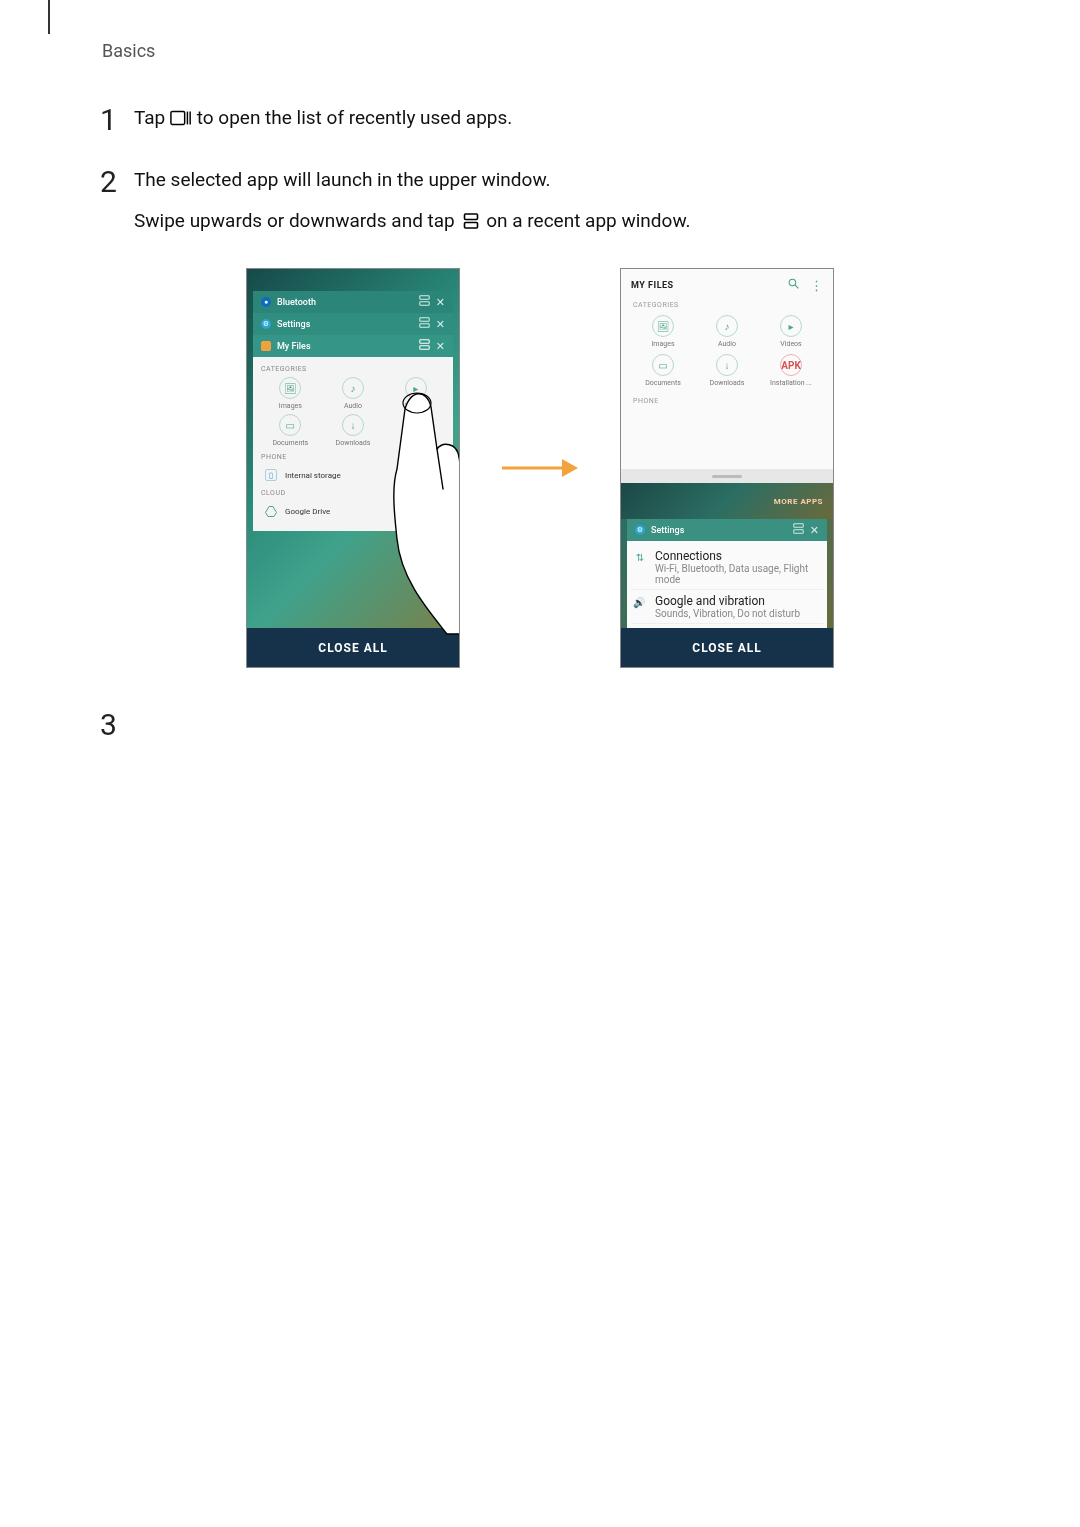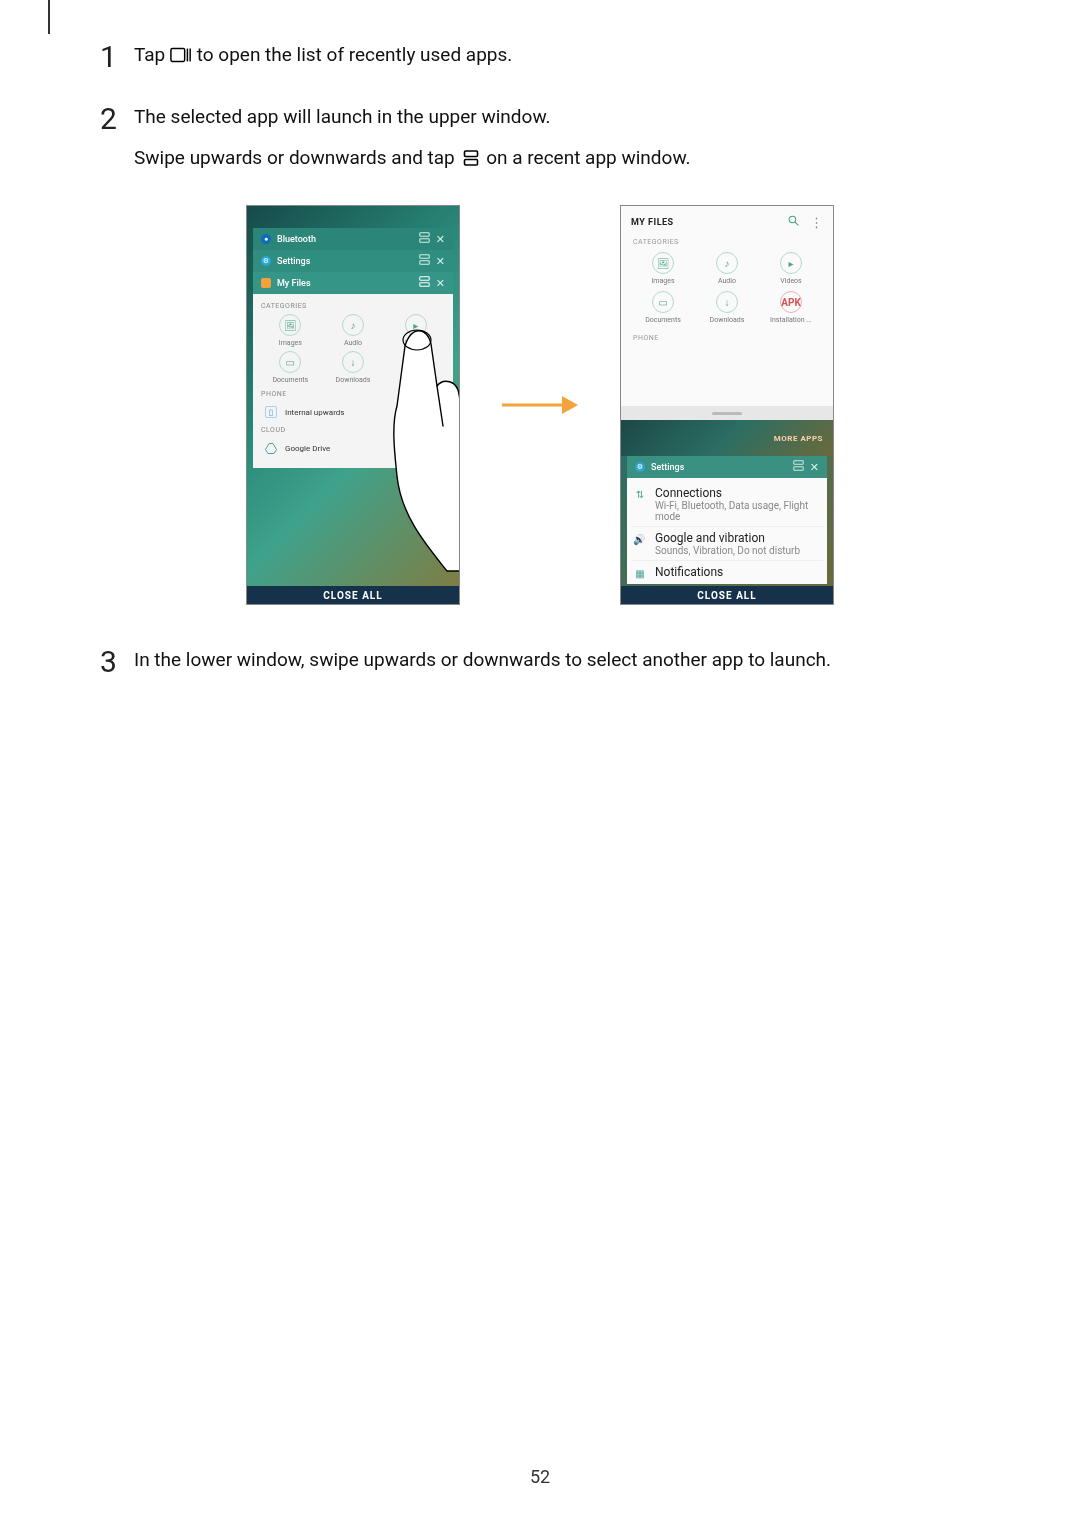--- a/index.html
+++ b/index.html
@@ -180,6 +180,7 @@
 
 <div class="page">
   <div class="header-rule"></div>
+  <div class="section-label">Basics</div>
 
 
   <div class="step">

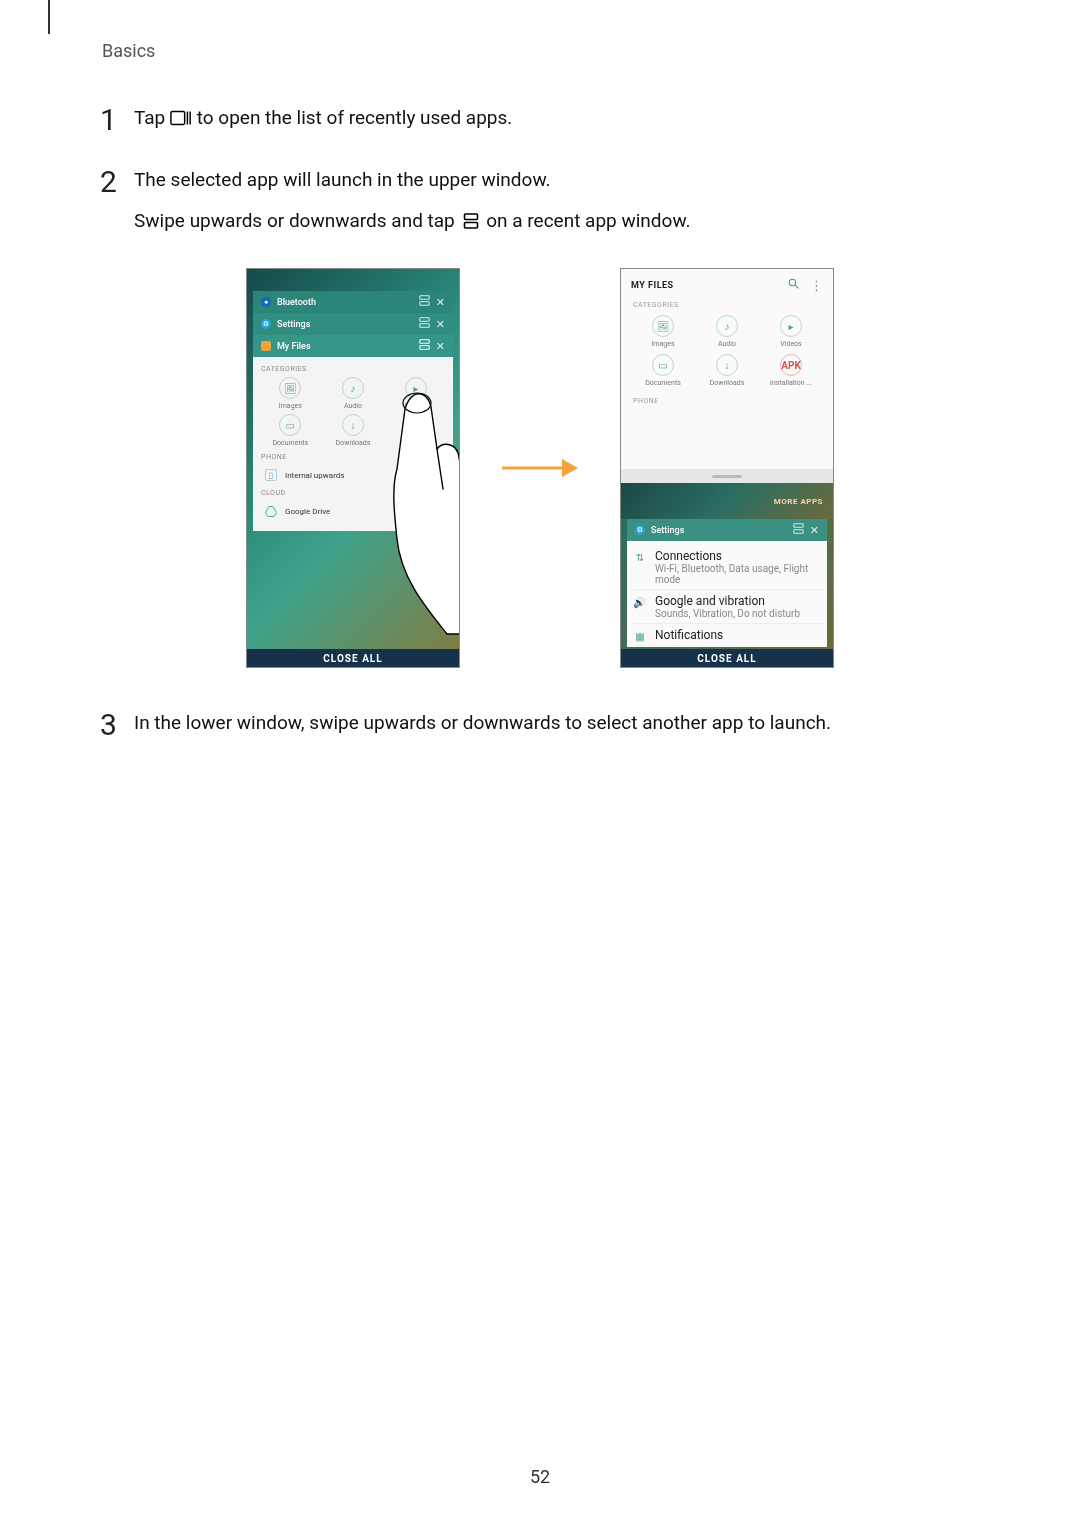--- a/index.html
+++ b/index.html
@@ -302,7 +302,7 @@
             <div class="tiny-section-label" style="margin-top:6px">PHONE</div>
             <div class="storage-row">
               <div class="storage-ico">▯</div>
-              <span>Internal upwards</span>
+              <span>Internal storage</span>
               <span style="margin-left:auto;display:inline-block;width:44px;height:4px;background:#e1e1e1;border-radius:2px;position:relative">
                   <span style="position:absolute;left:0;top:0;height:100%;width:30%;background:#ef8b6e;border-radius:2px"></span>
                 </span>

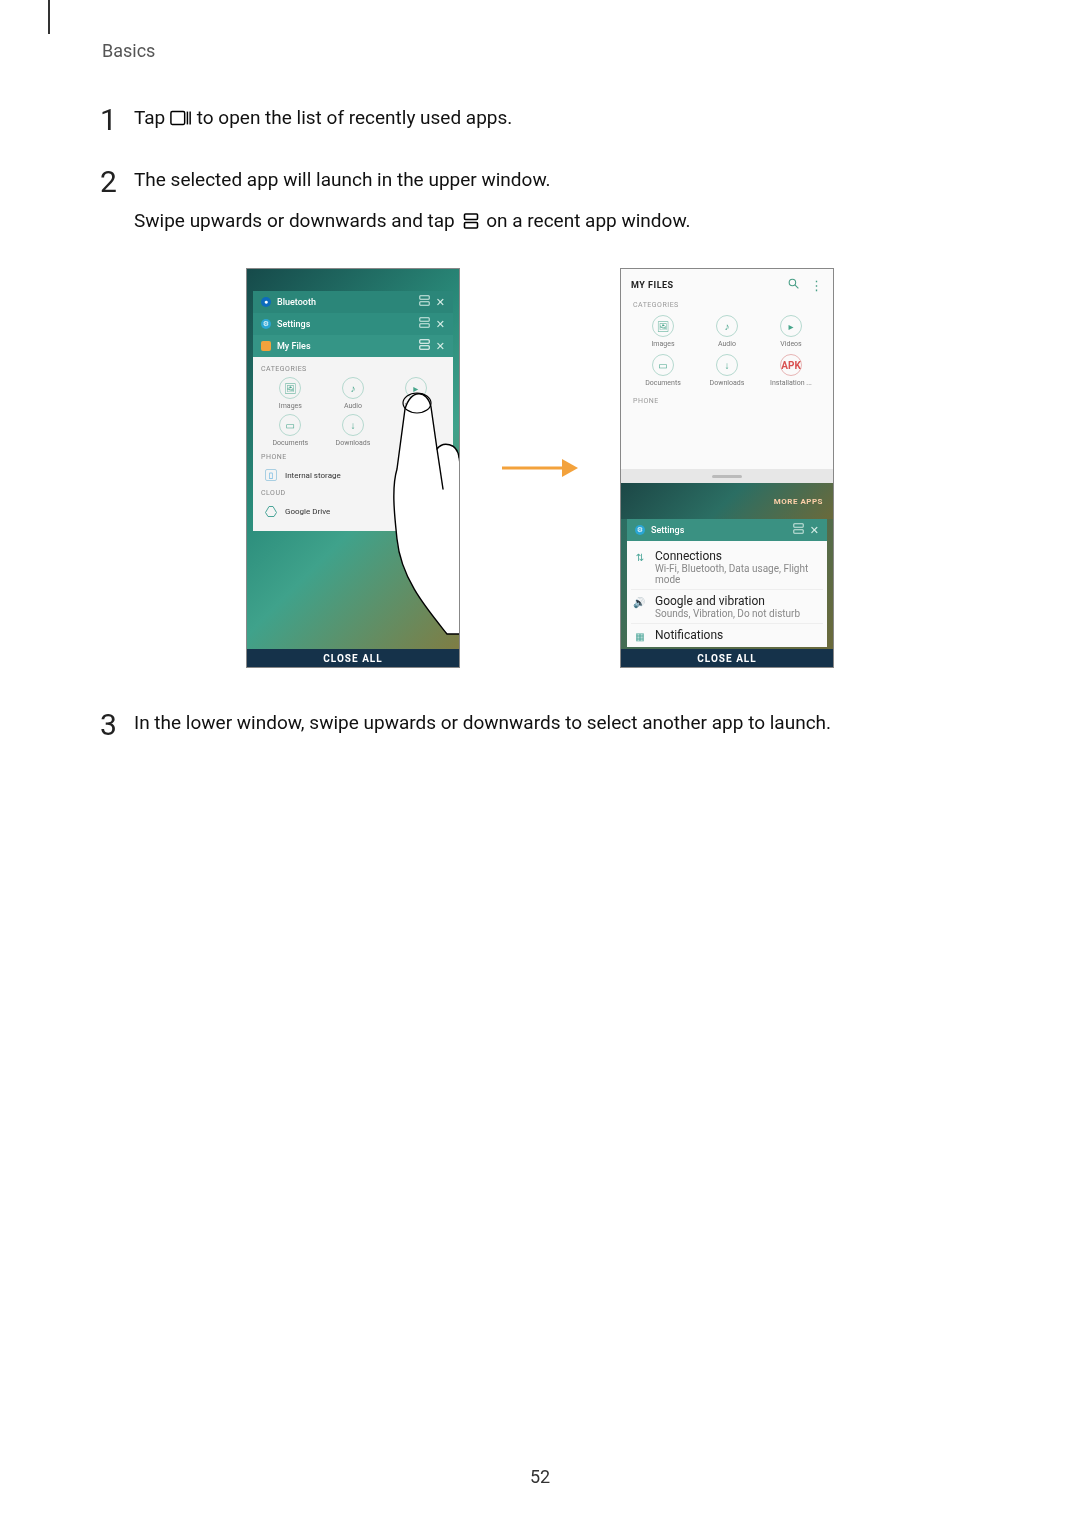--- a/index.html
+++ b/index.html
@@ -120,9 +120,9 @@
   .ns{color:#999;font-size:7px;margin-left:auto}
   .close-all{
     position:absolute;left:0;right:0;bottom:0;
-    height:18px;background:#15324a;color:#fff;
+    height:39px;background:#15324a;color:#fff;
     display:flex;align-items:center;justify-content:center;
-    font-size:10px;letter-spacing:1px;font-weight:700;
+    font-size:12px;letter-spacing:1px;font-weight:700;
   }
 
   

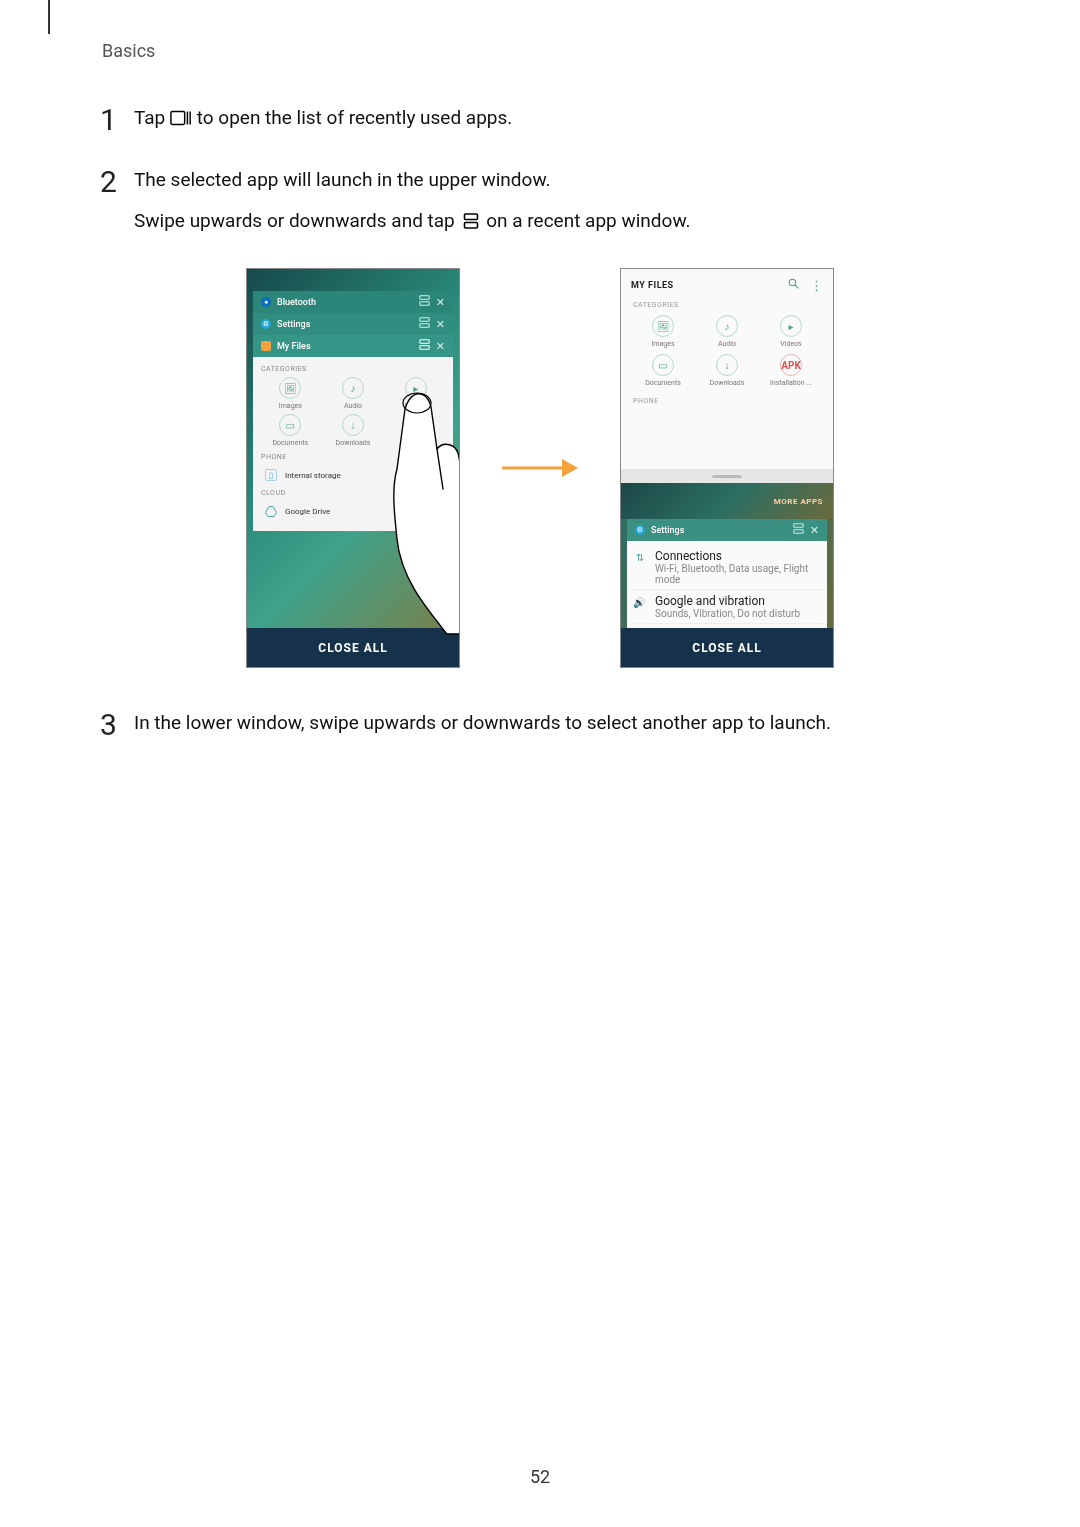--- a/index.html
+++ b/index.html
@@ -440,7 +440,6 @@
   <div class="step">
     <div class="step-number">3</div>
     <div class="step-body">
-      <p>In the lower window, swipe upwards or downwards to select another app to launch.</p>
     </div>
   </div>
 

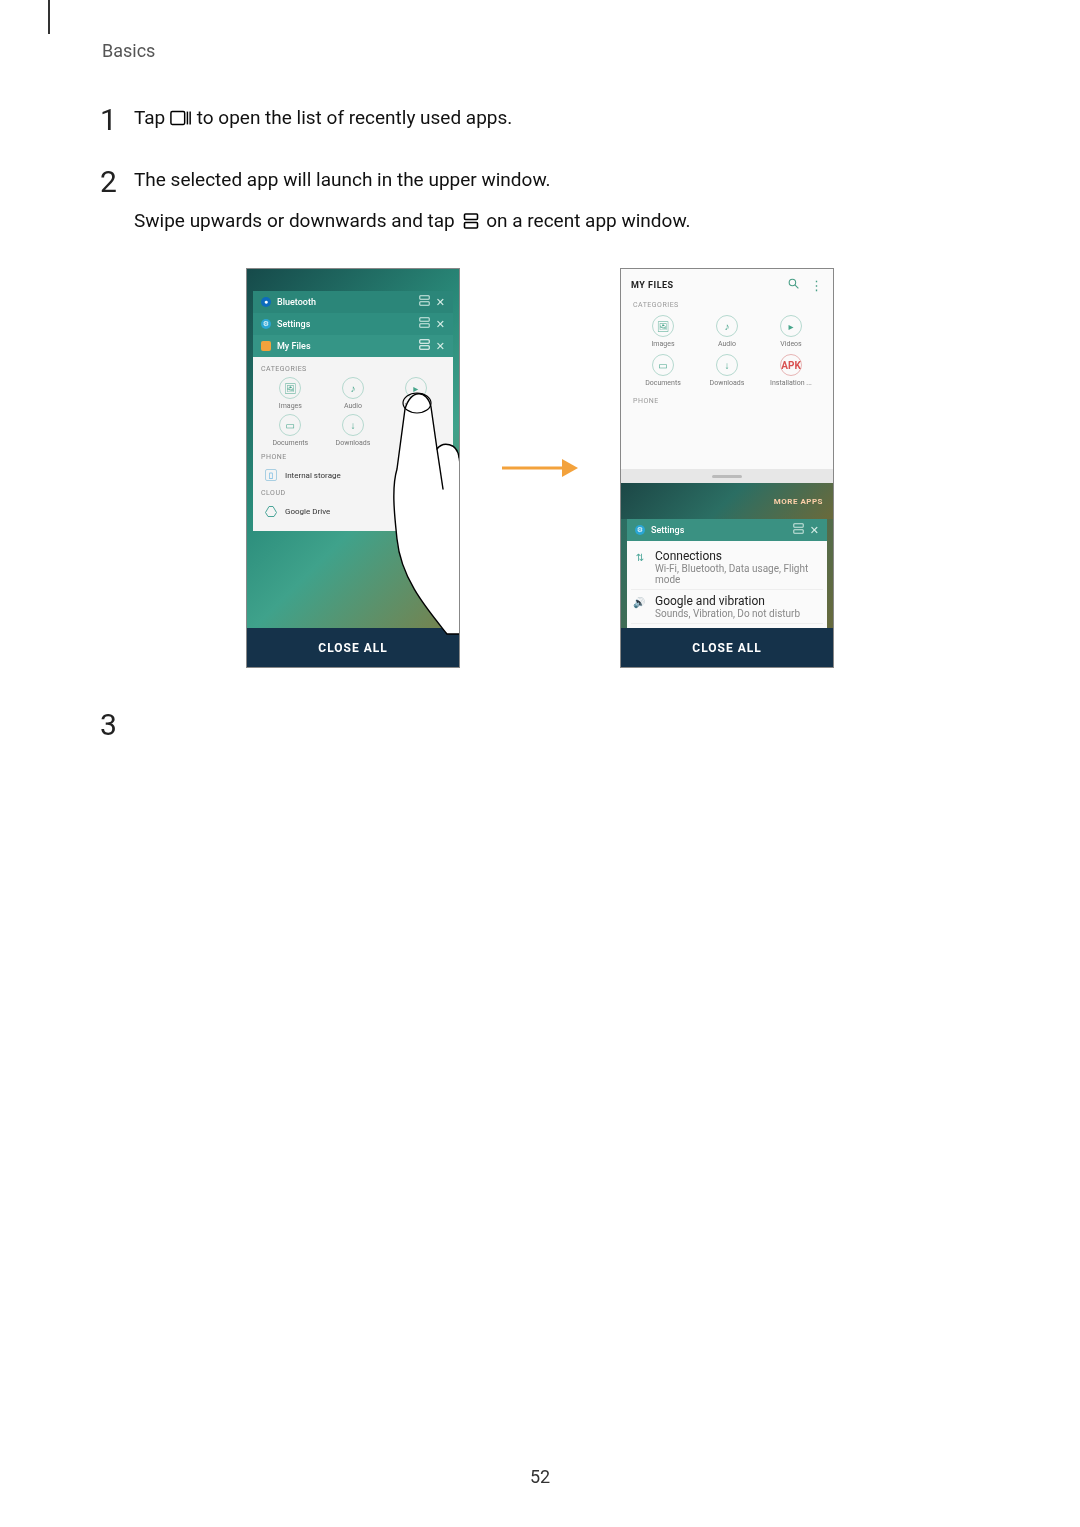--- a/index.html
+++ b/index.html
@@ -443,7 +443,6 @@
     </div>
   </div>
 
-  <div class="page-number">52</div>
 </div>
 
 </body></html>

